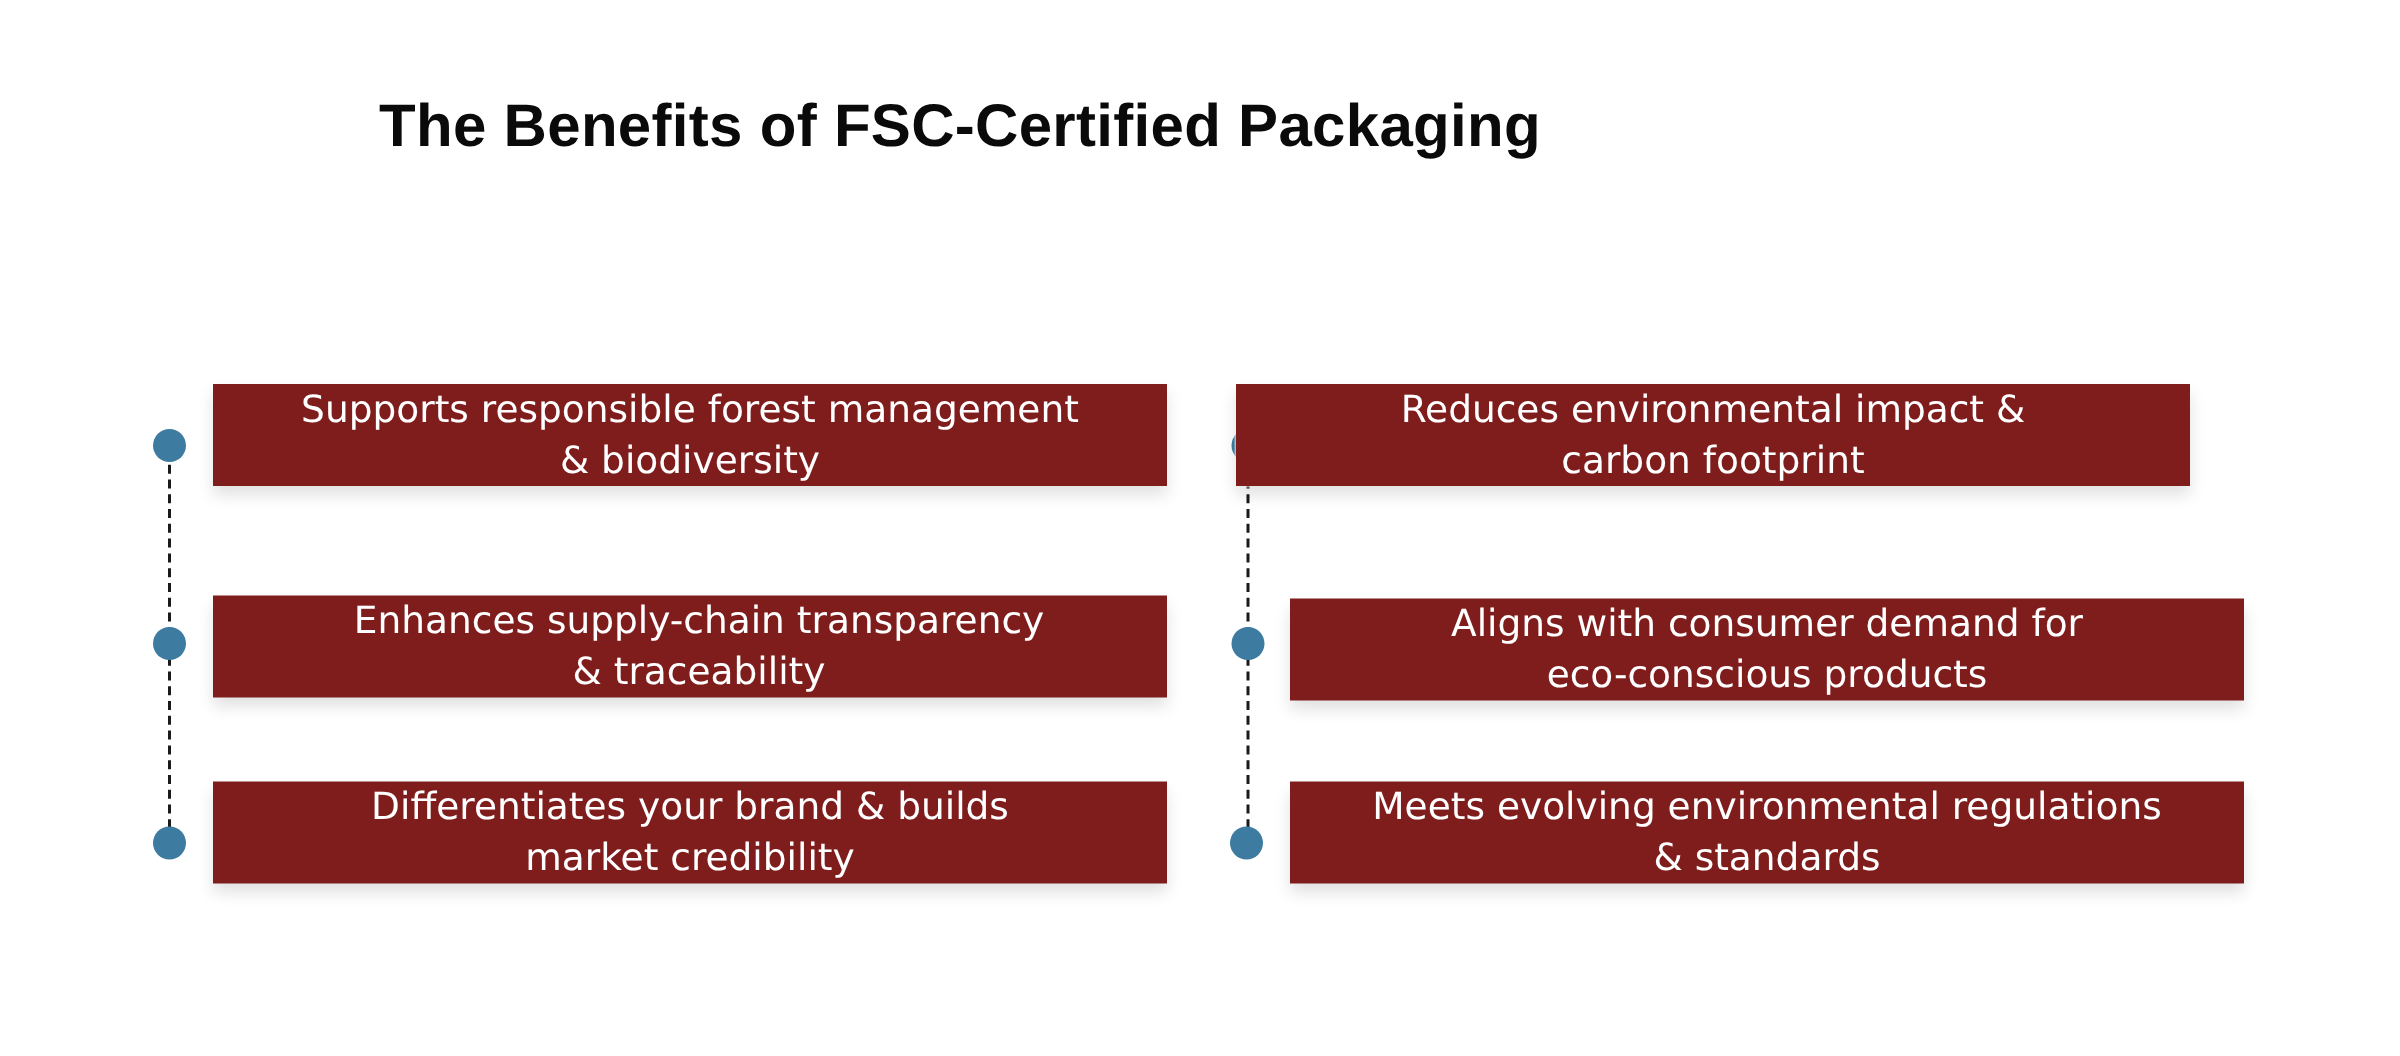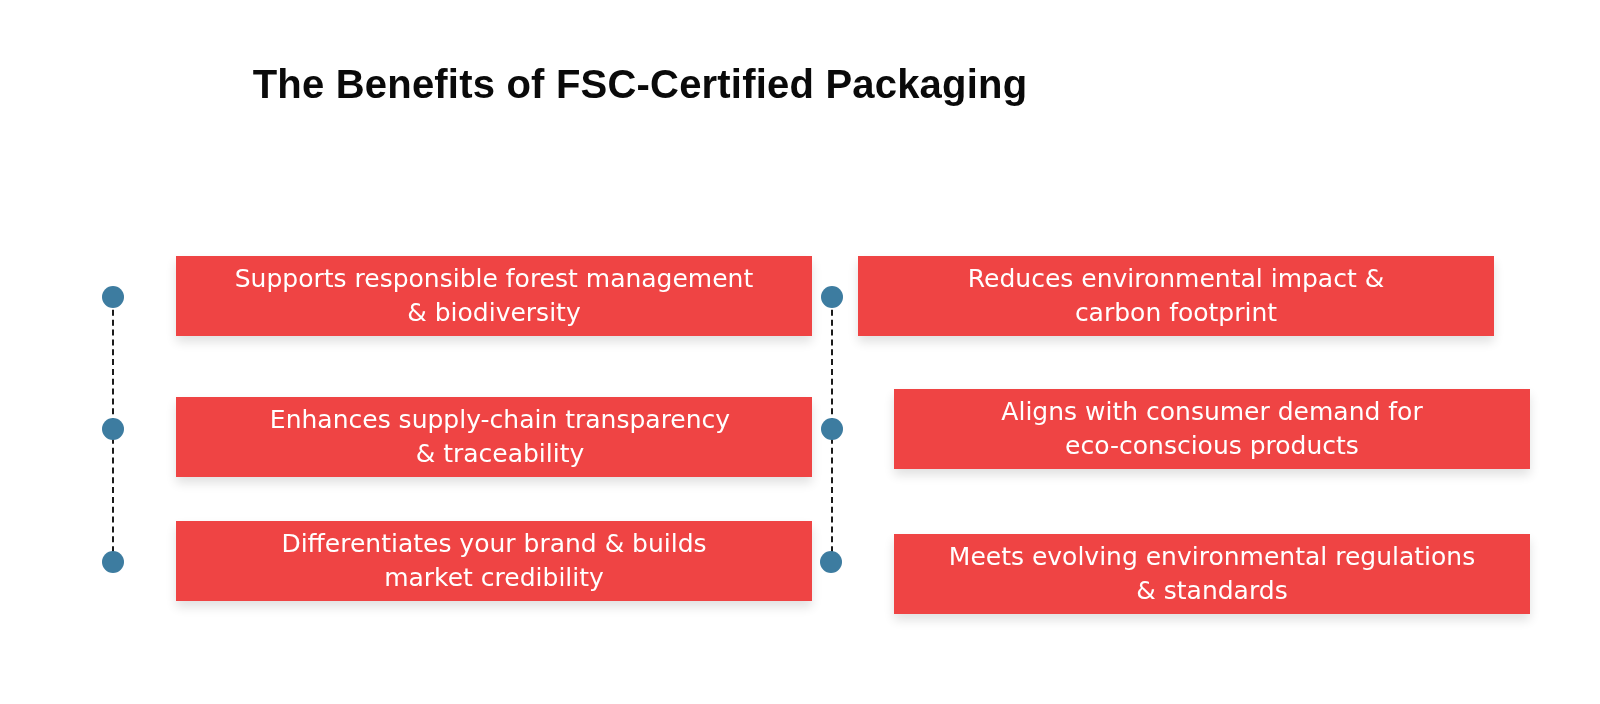--- a/index.html
+++ b/index.html
@@ -7,7 +7,7 @@
     .title { position: absolute; left: 0; top: 62px; width: 1280px; text-align: center; font-size: 40px; font-weight: bold; color: #0a0a0a; letter-spacing: 0.2px; }
     .connector { position: absolute; width: 0; border-left: 2px dashed #1a1a1a; }
     .dot { position: absolute; width: 22px; height: 22px; border-radius: 50%; background: #3d7ca0; }
-    .card { position: absolute; width: 636px; height: 80px; background: #ef4444; box-shadow: 0 6px 10px rgba(0,0,0,0.12), 0 0 0 1px rgba(255,255,255,0.6); display: flex; align-items: center; justify-content: center; text-align: center; color: #ffffff; font-family: "DejaVu Sans", sans-serif; font-size: 25px; line-height: 34px; box-sizing: border-box; padding: 0 20px; margin-left: 34px; }
+    .card { position: absolute; width: 636px; height: 68px; background: #7f1d1d; box-shadow: 0 6px 10px rgba(0,0,0,0.12), 0 0 0 1px rgba(255,255,255,0.6); display: flex; align-items: center; justify-content: center; text-align: center; color: #ffffff; font-family: "DejaVu Sans", sans-serif; font-size: 25px; line-height: 34px; box-sizing: border-box; padding: 0 20px; }
     .card span { display: block; white-space: pre-line; }
   </style>
 </head>

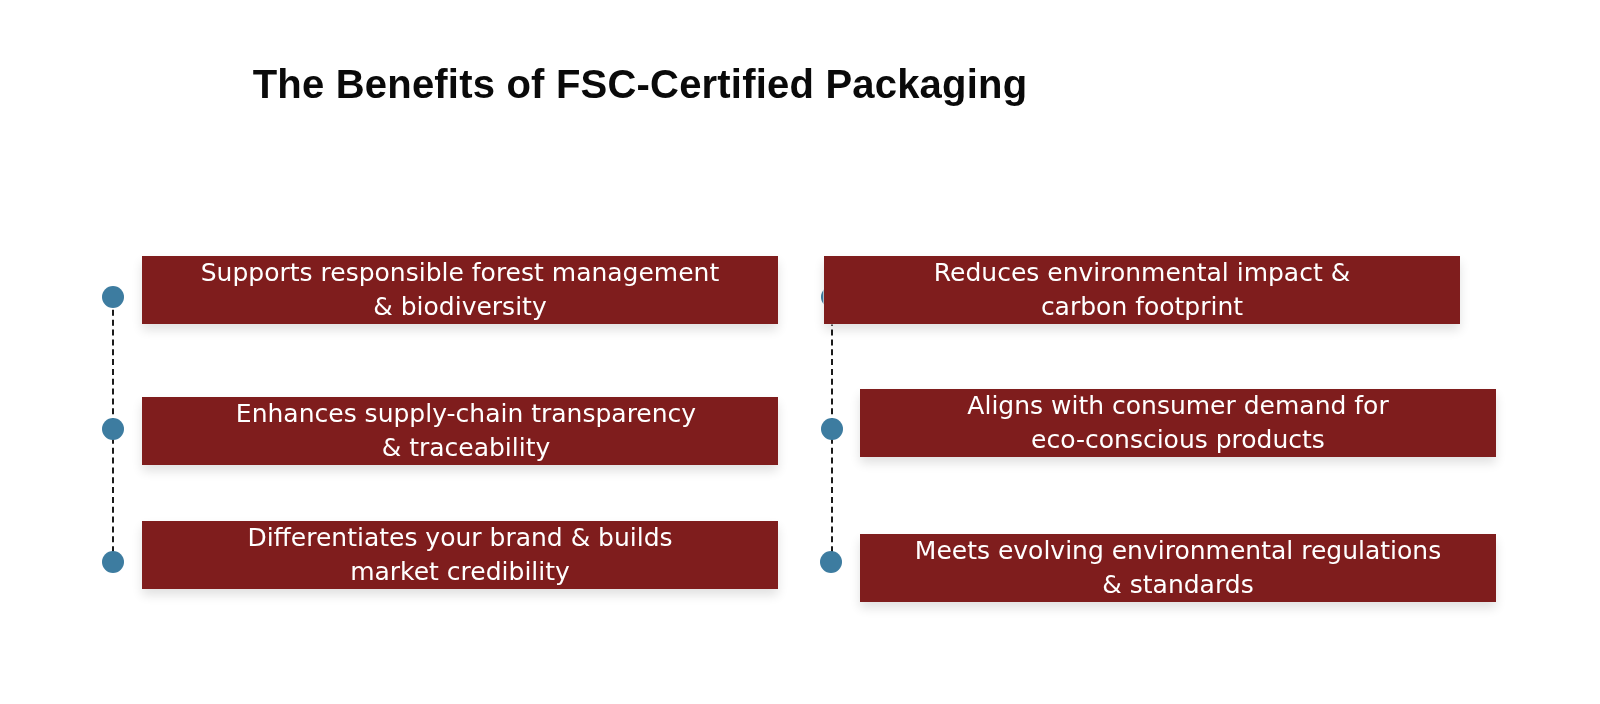--- a/index.html
+++ b/index.html
@@ -45,7 +45,7 @@
     <span>Reduces environmental impact &amp;
 carbon footprint</span>
   </div>
-  <div class="card" style="left:860px; top:389px;">
+  <div class="card" style="left:860px; top:399px;">
     <span>Aligns with consumer demand for
 eco-conscious products</span>
   </div>

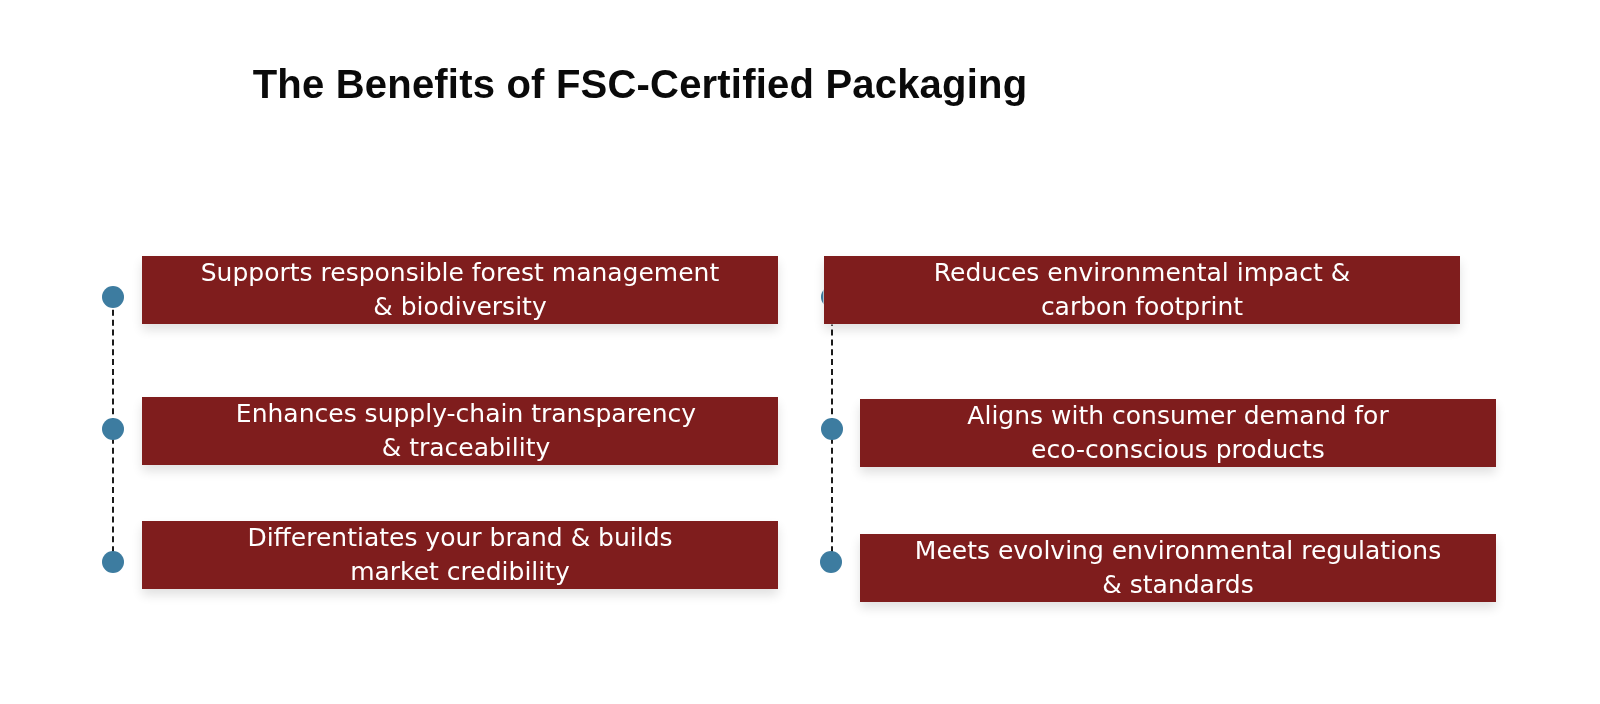--- a/index.html
+++ b/index.html
@@ -49,7 +49,7 @@
     <span>Aligns with consumer demand for
 eco-conscious products</span>
   </div>
-  <div class="card" style="left:860px; top:534px;">
+  <div class="card" style="left:860px; top:521px;">
     <span>Meets evolving environmental regulations
 &amp; standards</span>
   </div>

